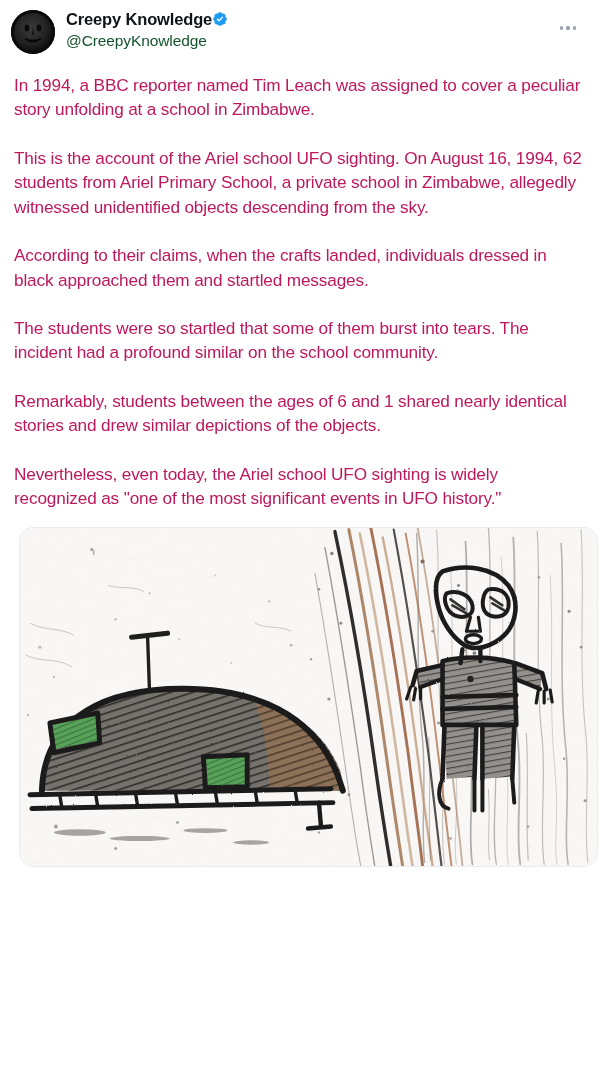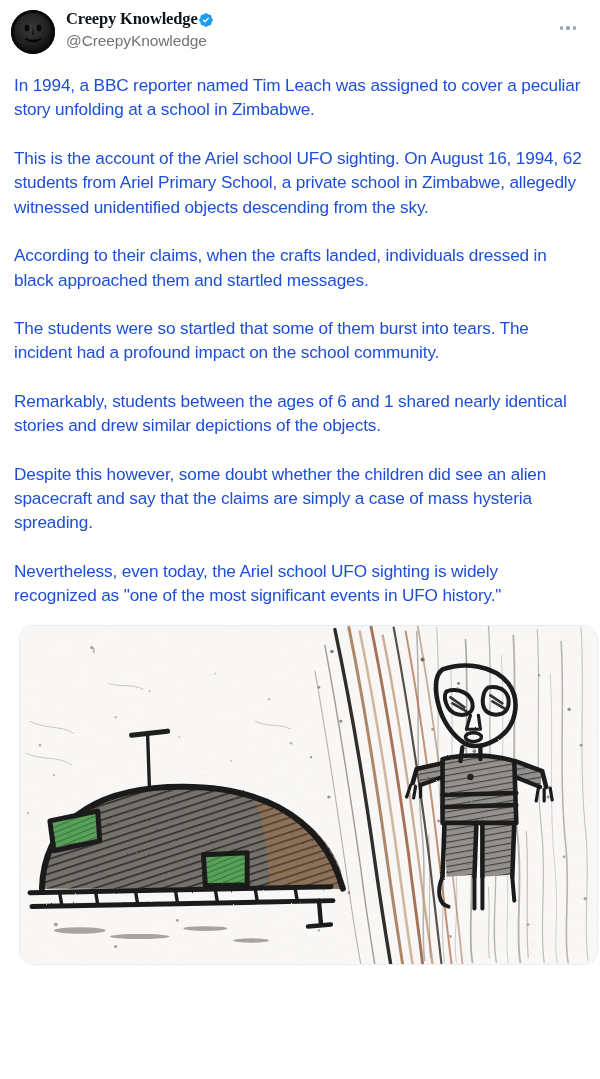--- a/index.html
+++ b/index.html
@@ -52,10 +52,8 @@
   }
   .name-row {
     display: flex;
-    align-items: center;
     gap: 0;
     line-height: 1.15;
-    font-family: Liberation Serif, serif;
   }
   .display-name {
     font-size: 16.5px;

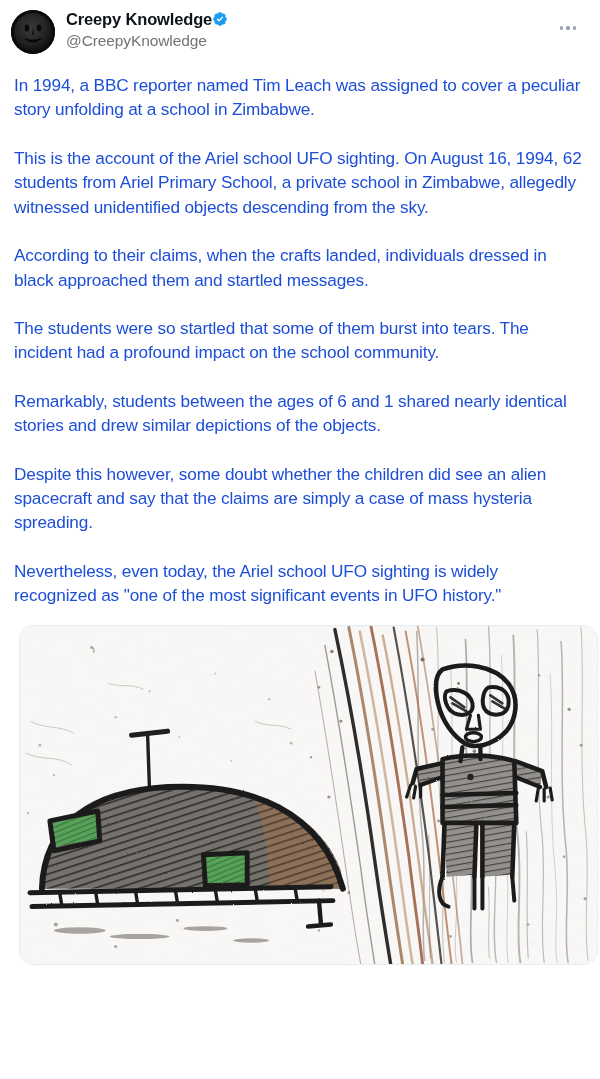--- a/index.html
+++ b/index.html
@@ -71,7 +71,7 @@
   .verified-badge svg { display: block; width: 16px; height: 16px; }
   .handle {
     font-size: 15.5px;
-    color: #737373;
+    color: #14532d;
     line-height: 1.25;
     margin-top: 2px;
     letter-spacing: -0.1px;

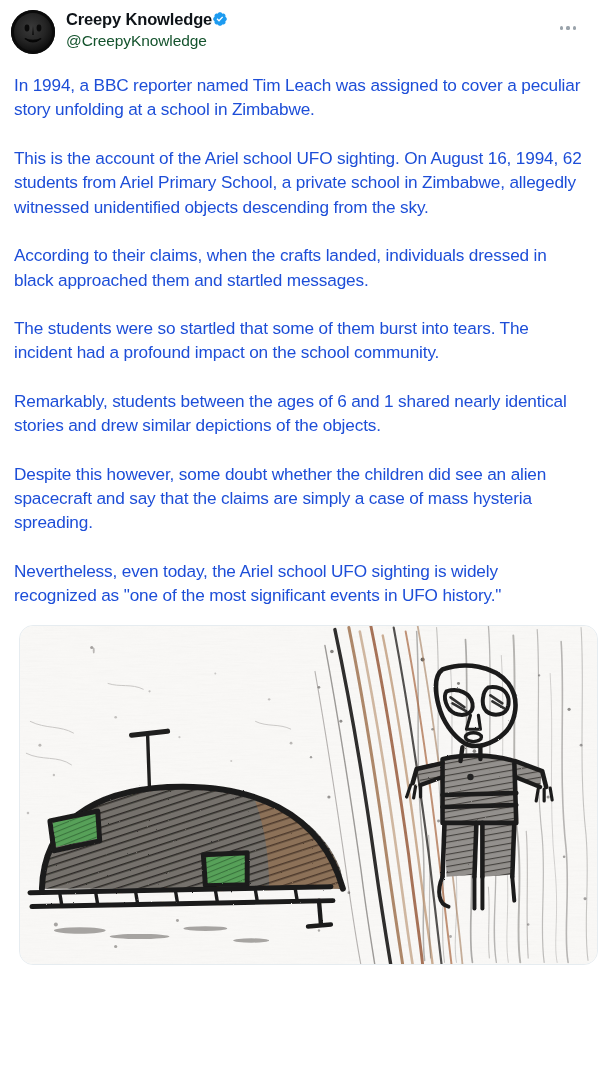--- a/index.html
+++ b/index.html
@@ -101,7 +101,7 @@
     margin-top: 14px;
     font-size: 17.2px;
     line-height: 1.42;
-    color: #1d4ed8;
+    color: #be185d;
     letter-spacing: -0.15px;
     padding: 0 5px 0 3px;
   }

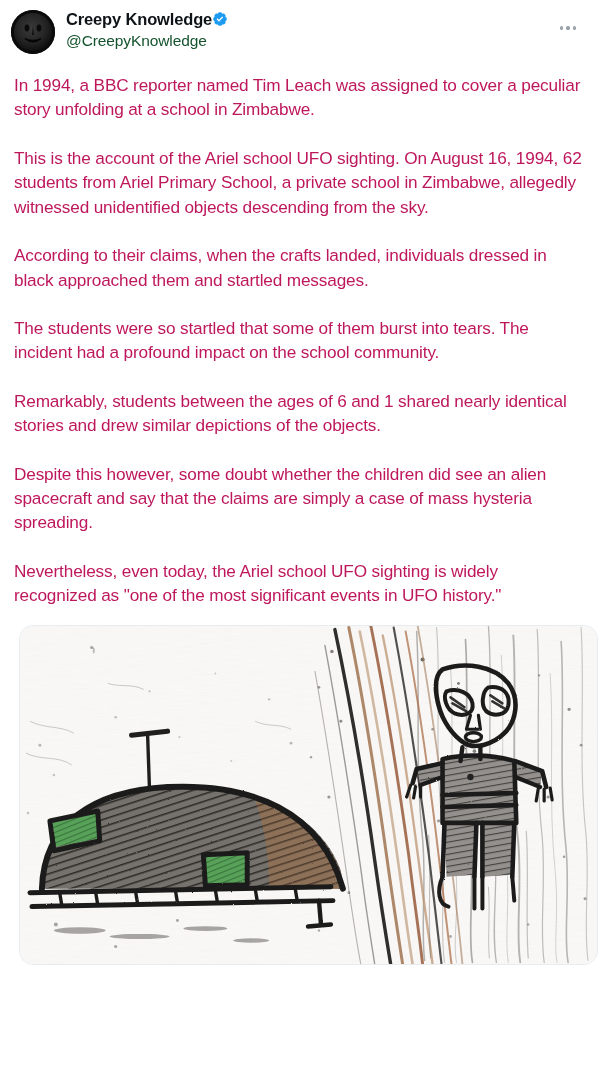--- a/index.html
+++ b/index.html
@@ -173,7 +173,7 @@
     <p>In 1994, a BBC reporter named Tim Leach was assigned to cover a peculiar story unfolding at a school in Zimbabwe.</p>
     <p>This is the account of the Ariel school UFO sighting. On August 16, 1994, 62 students from Ariel Primary School, a private school in Zimbabwe, allegedly witnessed unidentified objects descending from the sky.</p>
     <p>According to their claims, when the crafts landed, individuals dressed in black approached them and startled messages.</p>
-    <p>The students were so startled that some of them burst into tears. The incident had a profound impact on the school community.</p>
+    <p>The students were so startled that some of them burst into tears. The incident had a profound similar on the school community.</p>
     <p>Remarkably, students between the ages of 6 and 1 shared nearly identical stories and drew similar depictions of the objects.</p>
     <p>Despite this however, some doubt whether the children did see an alien spacecraft and say that the claims are simply a case of mass hysteria spreading.</p>
     <p>Nevertheless, even today, the Ariel school UFO sighting is widely recognized as "one of the most significant events in UFO history."</p>

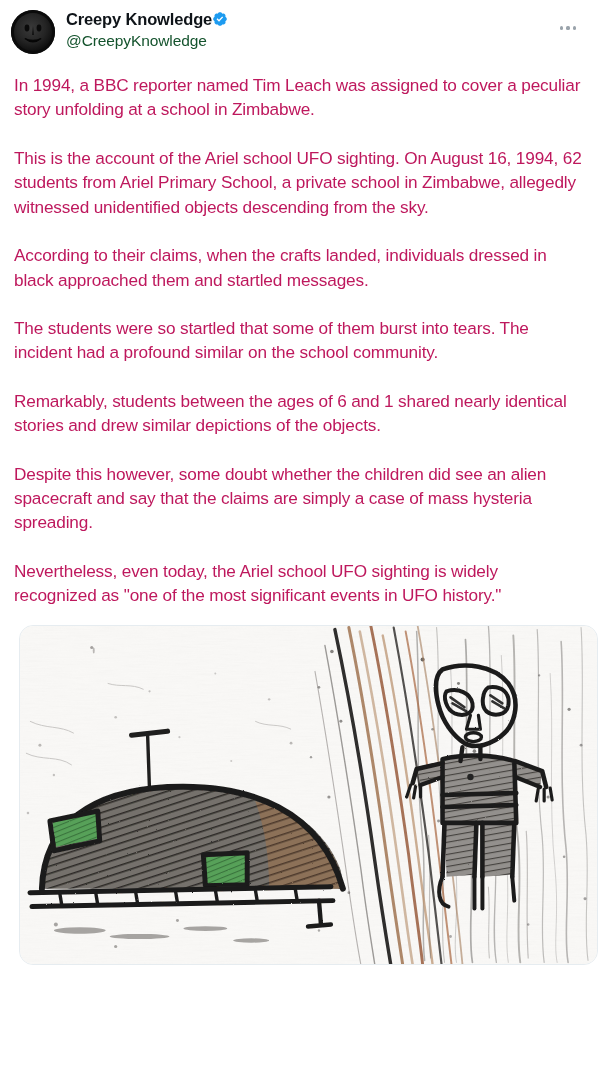--- a/index.html
+++ b/index.html
@@ -175,7 +175,6 @@
     <p>According to their claims, when the crafts landed, individuals dressed in black approached them and startled messages.</p>
     <p>The students were so startled that some of them burst into tears. The incident had a profound similar on the school community.</p>
     <p>Remarkably, students between the ages of 6 and 1 shared nearly identical stories and drew similar depictions of the objects.</p>
-    <p>Despite this however, some doubt whether the children did see an alien spacecraft and say that the claims are simply a case of mass hysteria spreading.</p>
     <p>Nevertheless, even today, the Ariel school UFO sighting is widely recognized as "one of the most significant events in UFO history."</p>
   </div>
 

